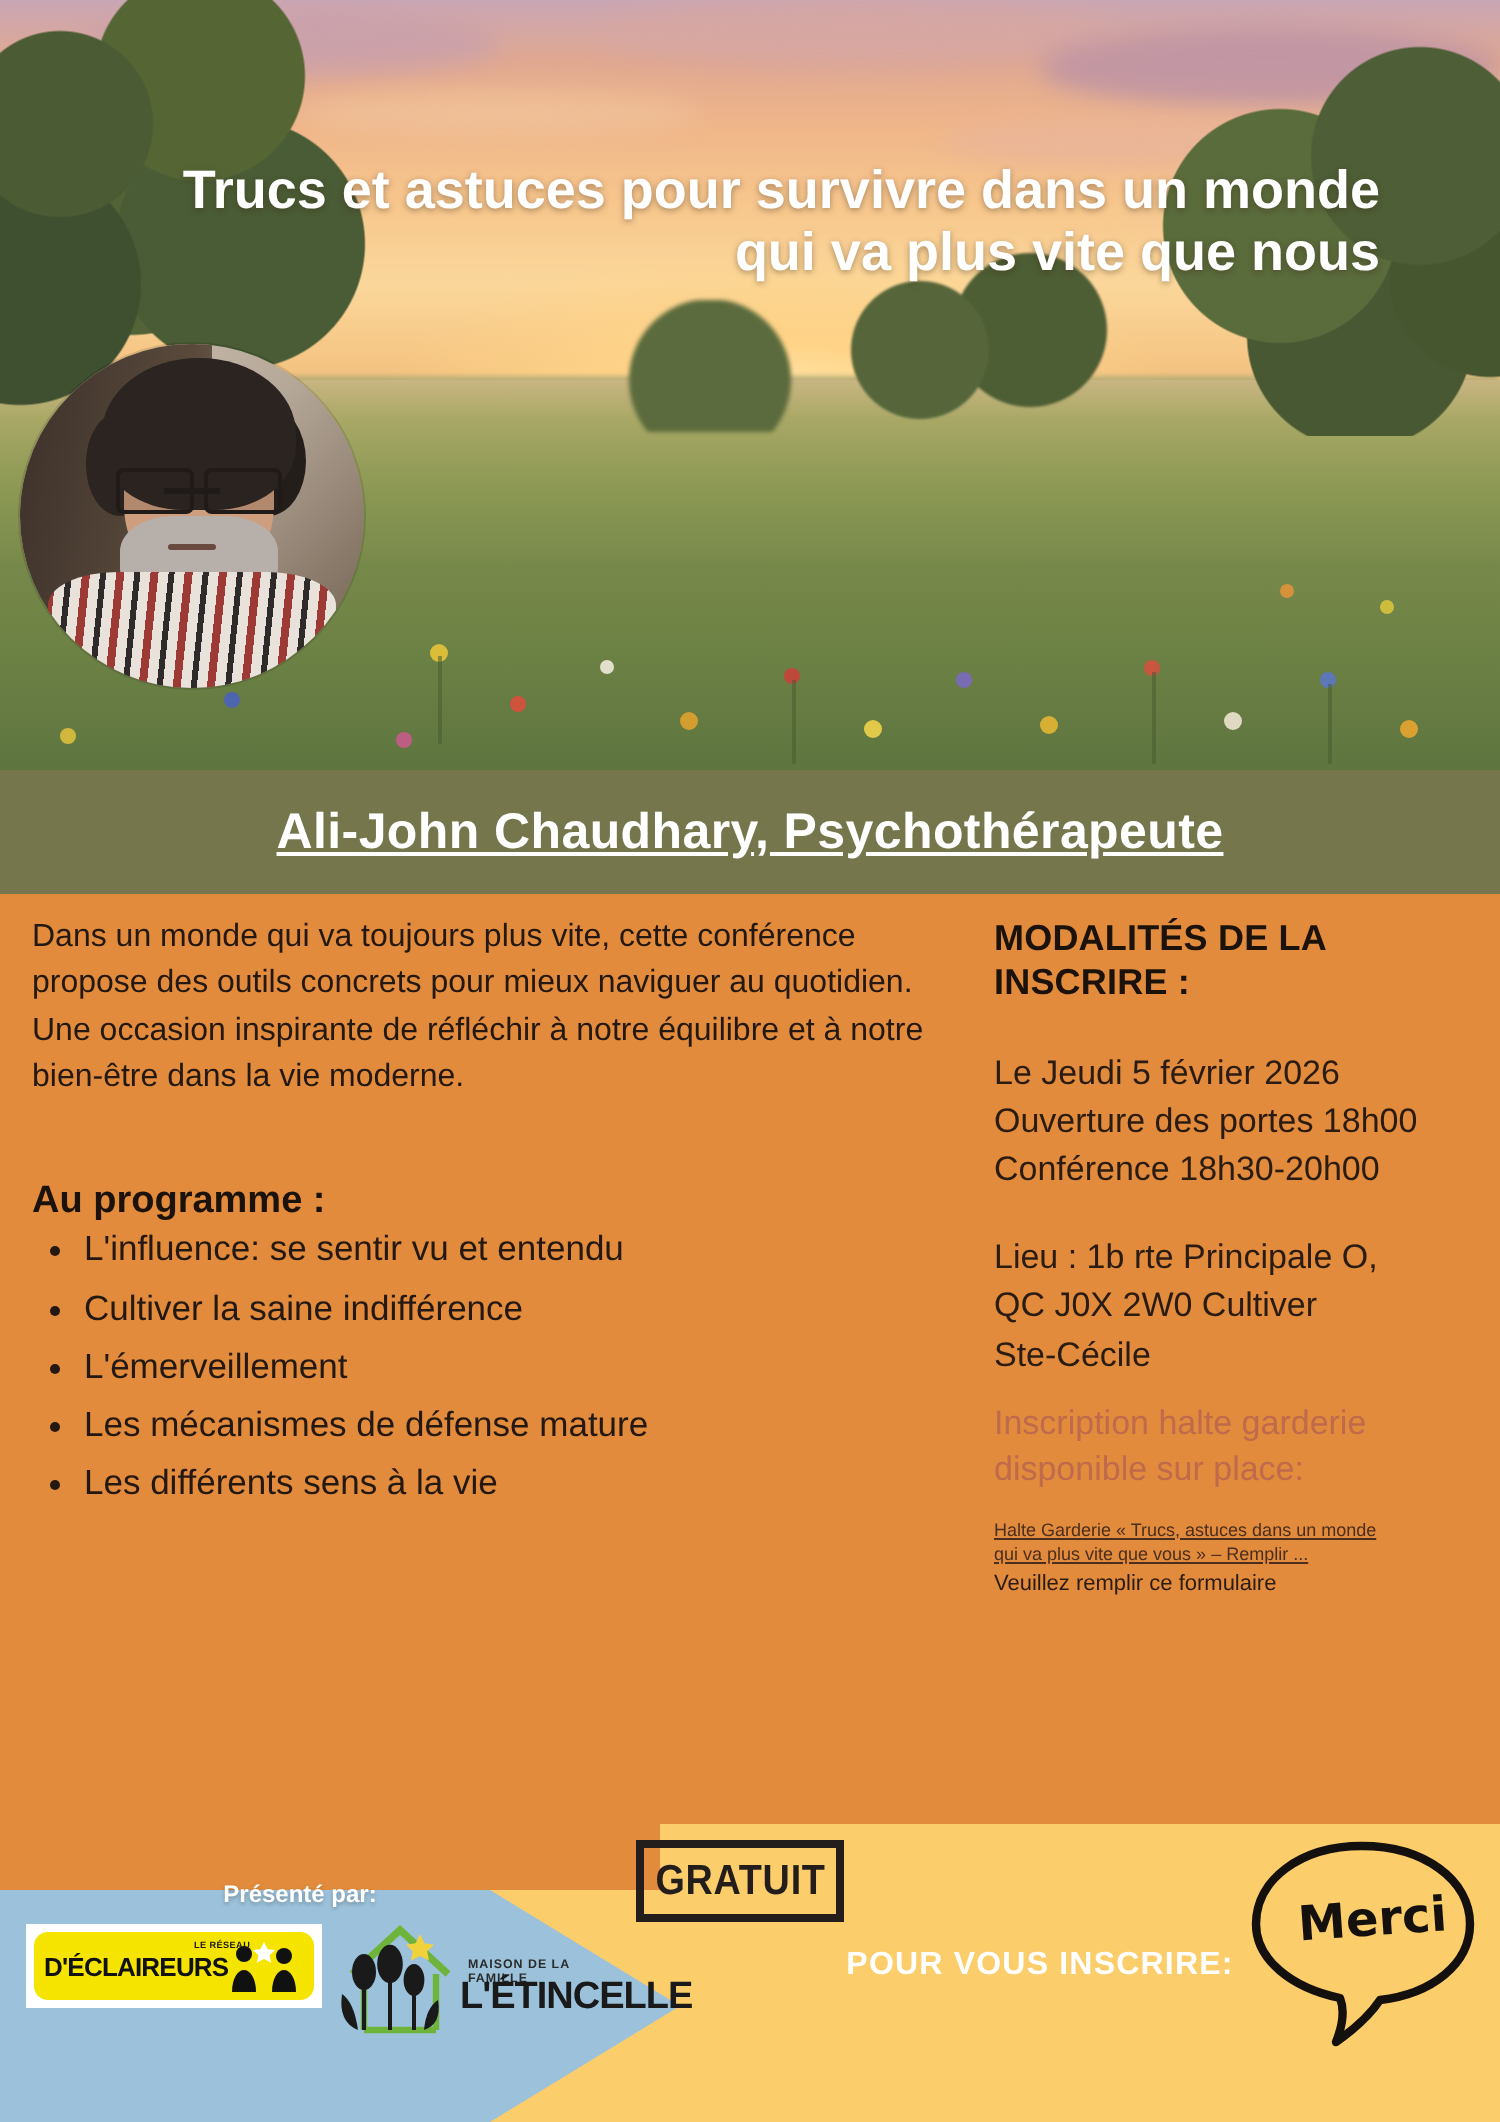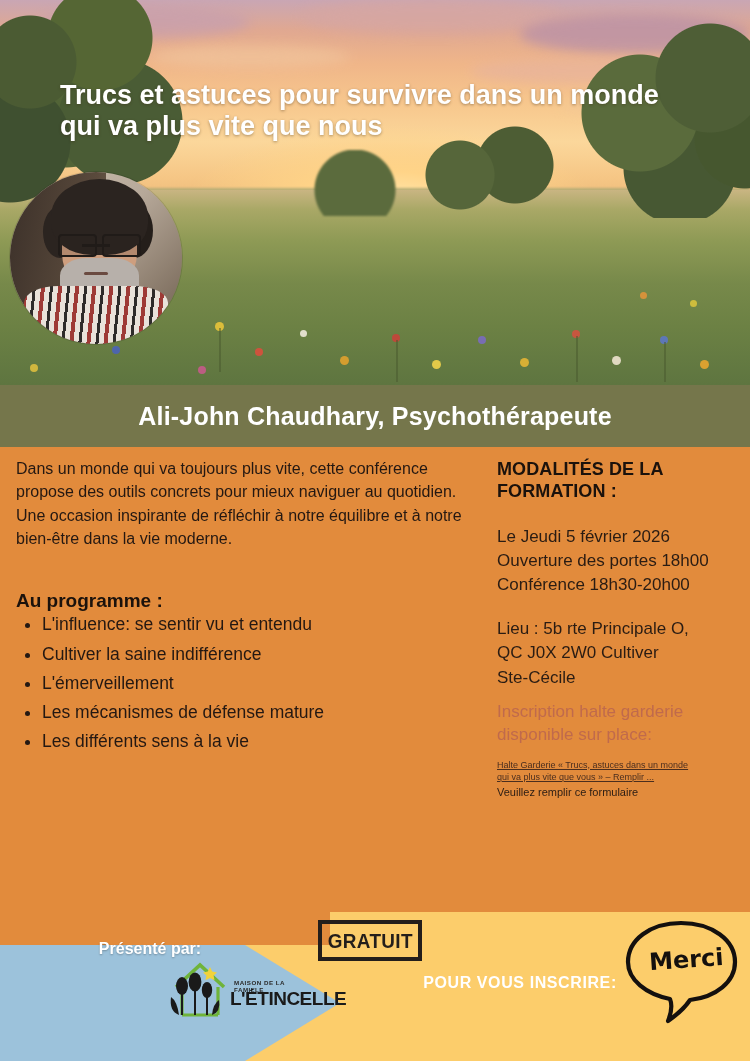--- a/index.html
+++ b/index.html
@@ -87,7 +87,7 @@
     font-size:46px;font-weight:700;letter-spacing:.5px;color:#14110F;
   }
   .hero-sub{
-    position:absolute;left:60px;top:80px;width:630px;text-align:left;
+    position:absolute;left:60px;top:80px;width:630px;text-align:right;
     font-size:27px;font-weight:700;line-height:1.16;color:#FFFFFF;
     text-shadow:0 1px 3px rgba(60,40,20,.42);
   }

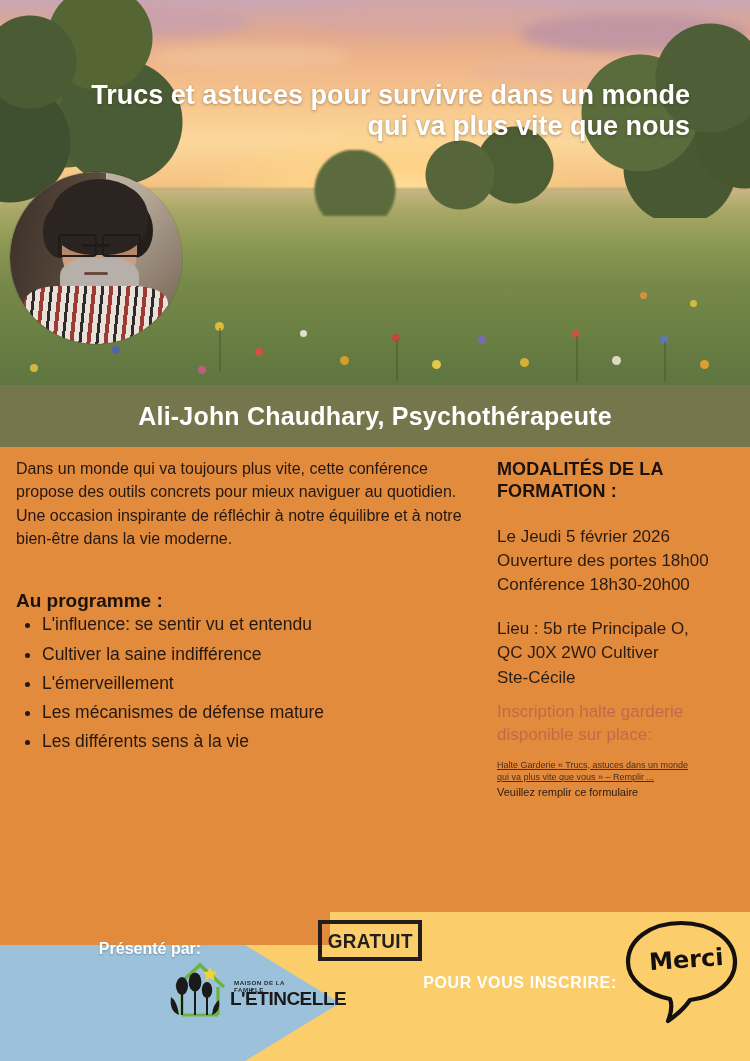--- a/index.html
+++ b/index.html
@@ -97,7 +97,7 @@
     position:absolute;left:0;top:385px;width:750px;height:62px;background:#75764B;
     display:flex;align-items:center;justify-content:center;
   }
-  .speaker-name{font-size:25px;font-weight:700;color:#FFFFFF;letter-spacing:.2px;}
+  .speaker-name{font-size:25px;font-weight:700;color:#FFFFFF;letter-spacing:.2px;text-decoration:underline;}
 
   
   .body-wrap{position:absolute;left:0;top:447px;width:750px;height:465px;background:#E28B3C;}

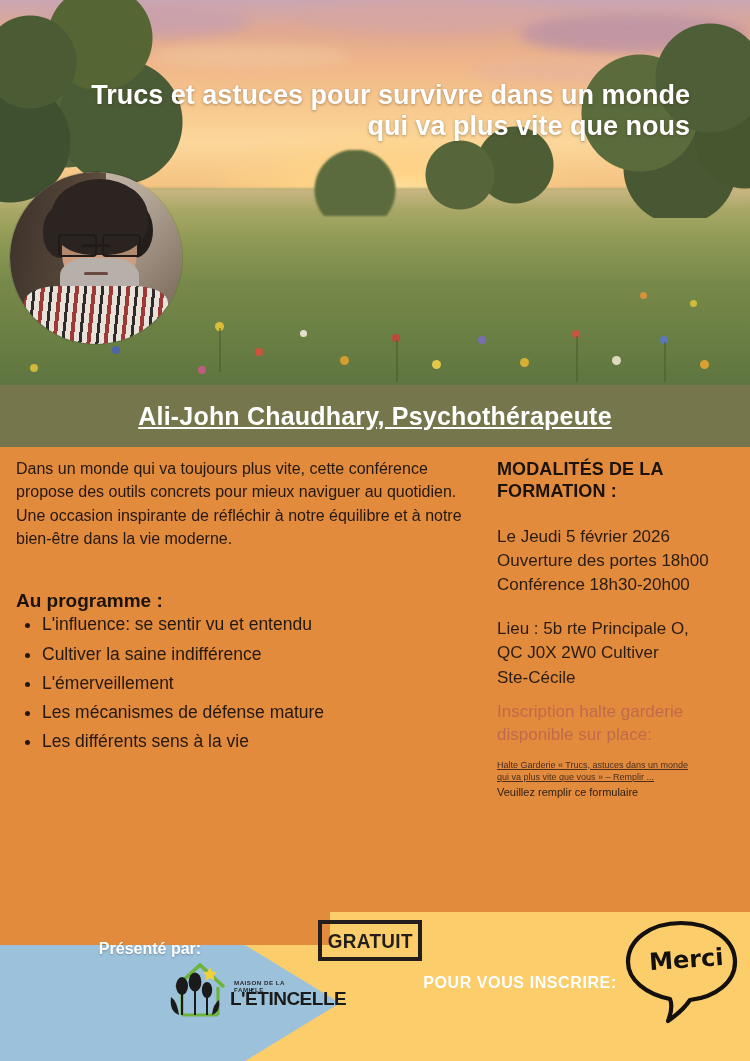--- a/index.html
+++ b/index.html
@@ -244,7 +244,7 @@
     </div>
 
     <div class="col-right">
-      <div class="mod-title">MODALITÉS DE LA FORMATION :</div>
+      <div class="mod-title">MODALITÉS DE LA INSCRIRE :</div>
       <div class="mod-block">
         <div>Le Jeudi 5 février 2026</div>
         <div>Ouverture des portes 18h00</div>

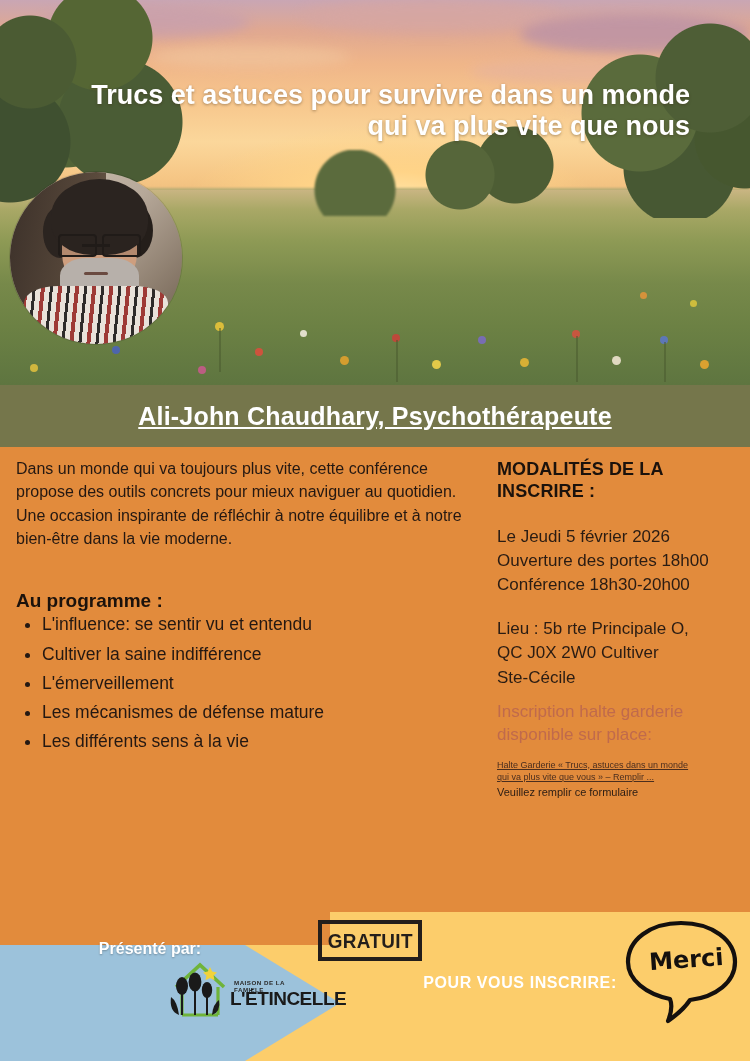--- a/index.html
+++ b/index.html
@@ -251,7 +251,7 @@
         <div>Conférence 18h30-20h00</div>
       </div>
       <div class="mod-block2">
-        <div>Lieu : 5b rte Principale O,</div>
+        <div>Lieu : 1b rte Principale O,</div>
         <div>QC J0X 2W0 Cultiver</div>
         <div>Ste-Cécile</div>
       </div>

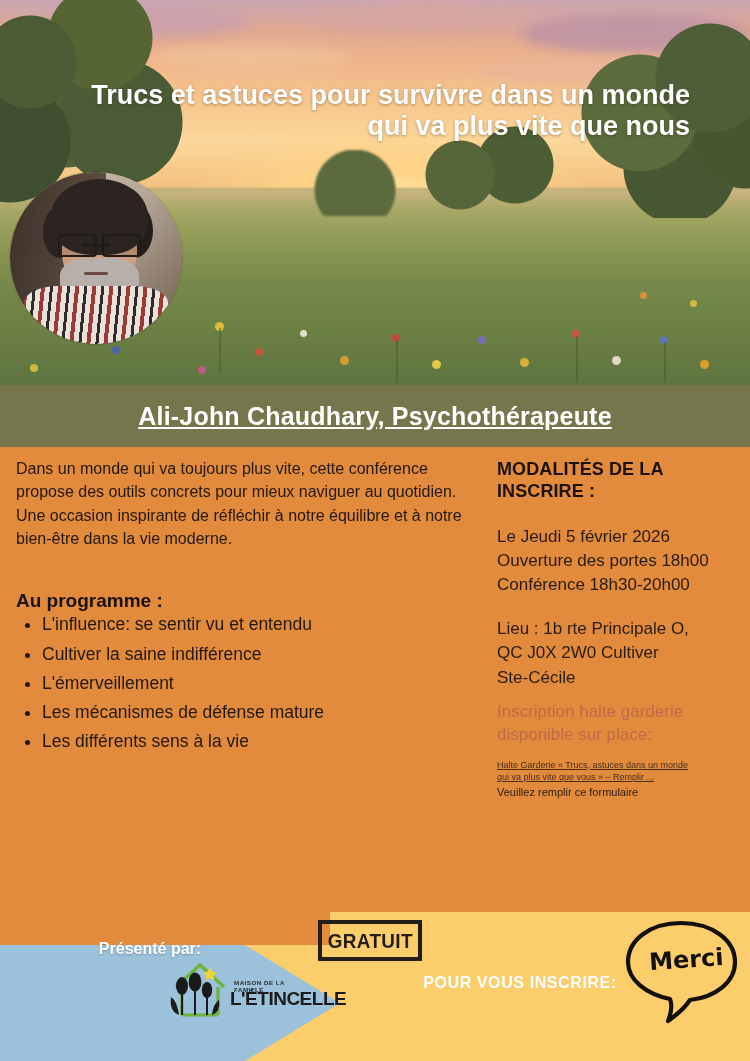--- a/index.html
+++ b/index.html
@@ -124,7 +124,7 @@
   .chev{position:absolute;left:0;top:33px;width:340px;height:116px;background:#9CC2DB;
         clip-path:polygon(0 0,245px 0,340px 58px,245px 116px,0 116px);}
   .presente{position:absolute;left:0;top:940px;width:300px;text-align:center;
-            font-size:16px;font-weight:700;color:#FFFFFF;text-shadow:0 1px 2px rgba(0,0,0,.28);}
+            font-size:12px;font-weight:700;color:#FFFFFF;text-shadow:0 1px 2px rgba(0,0,0,.28);}
 
   .logo-eclaireurs{position:absolute;left:13px;top:962px;width:148px;height:42px;background:#FFFFFF;
       display:flex;align-items:center;justify-content:center;}

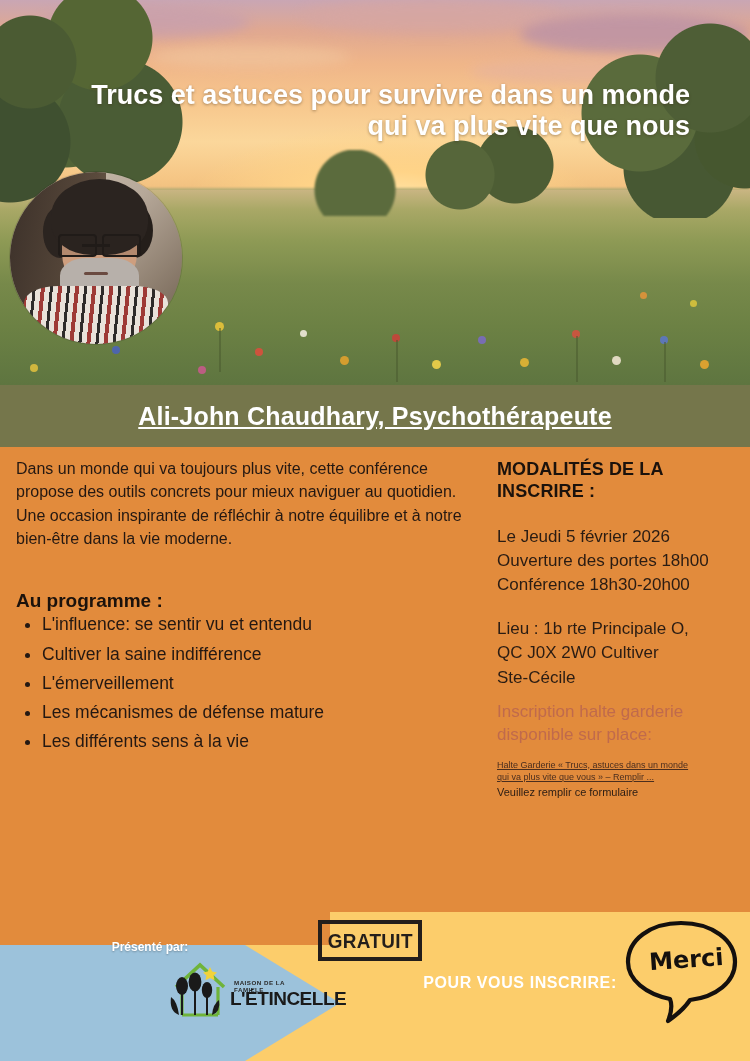--- a/index.html
+++ b/index.html
@@ -273,6 +273,19 @@
 
   <div class="presente">Présenté par:</div>
 
+  <div class="logo-eclaireurs">
+    <div class="ecl-pill">
+      <span class="ecl-reseau">LE RÉSEAU</span>
+      <span class="ecl-main">D'ÉCLAIREURS</span>
+      <svg class="ecl-figs" viewBox="0 0 40 28">
+        <circle cx="9" cy="8" r="4" fill="#111"></circle>
+        <path d="M3 27 c0-7 3-11 6-11 s6 4 6 11z" fill="#111"></path>
+        <circle cx="29" cy="9" r="4" fill="#111"></circle>
+        <path d="M23 27 c0-7 3-11 6-11 s6 4 6 11z" fill="#111"></path>
+        <path d="M19 2 l1.8 3.6 L24.6 6 l-2.8 2.6 l.8 3.8 l-3.6-1.9 l-3.6 1.9 l.8-3.8 L13.4 6 l3.8-.4z" fill="#FFF"></path>
+      </svg>
+    </div>
+  </div>
 
 
   <div class="logo-etincelle">

